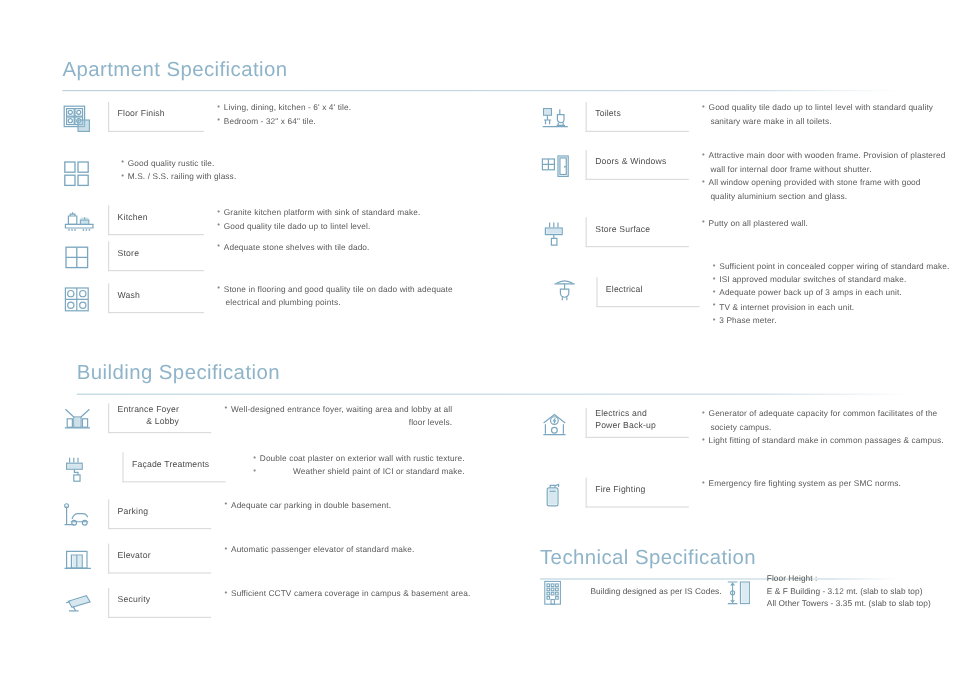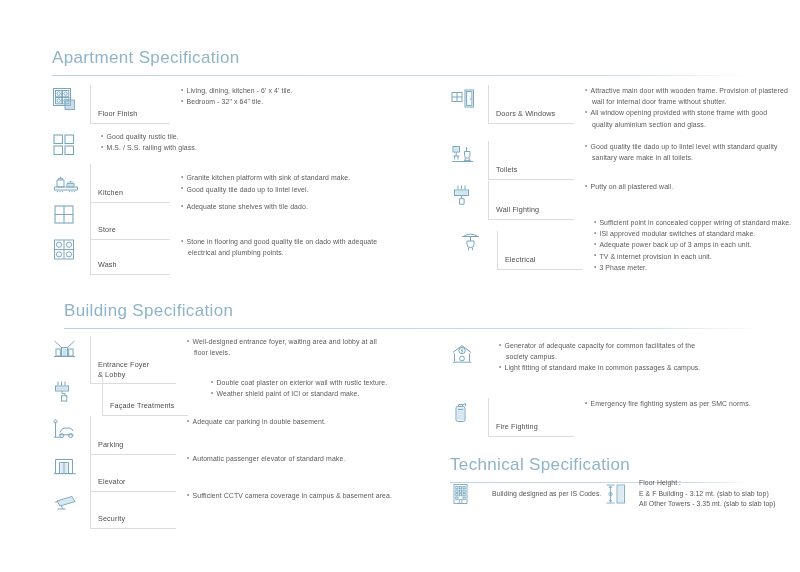--- a/index.html
+++ b/index.html
@@ -50,7 +50,6 @@
     color:#4d4d4d;
     line-height:1.35;
     letter-spacing:.15px;
-    margin-top:24px;
   }
   .points{
     padding-left:11px;

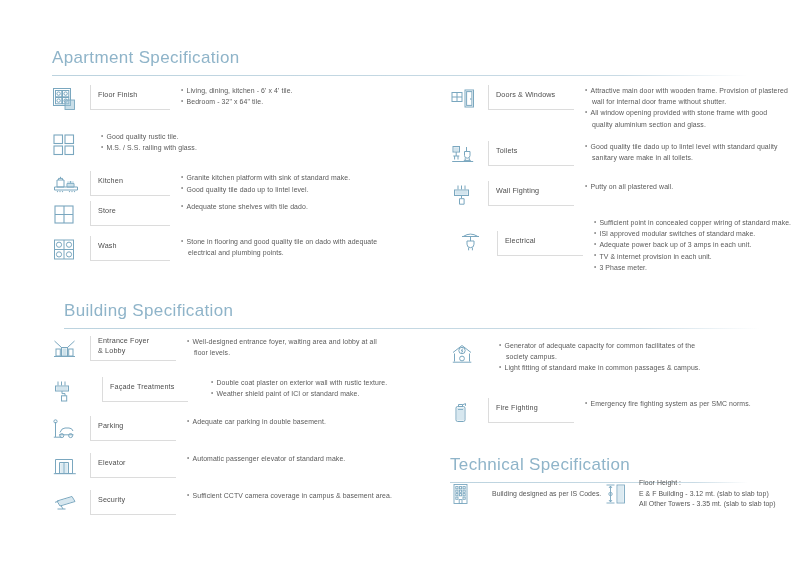--- a/index.html
+++ b/index.html
@@ -218,6 +218,32 @@
 
   <div class="col" style="left:450px;top:85px;width:350px;">
 
+    <div class="spec-row" style="height:40px;">
+      <div class="icon-cell">
+        <svg width="26" height="24" viewBox="0 0 26 24">
+          <g fill="none" stroke="#7aa7bf" stroke-width="1">
+            <rect x="3" y="3.5" width="6.5" height="5.5"></rect>
+            <path d="M6.2 9 v4 M3.3 13 h6 M4.6 13 v3.5 M8 13 v3.5"></path>
+            <path d="M16.5 4 v4.5 M14.5 8.5 h5.5 v4 a2.7 2.7 0 0 1 -2.7 2.7 a2.7 2.7 0 0 1 -2.8 -2.7 z"></path>
+            <path d="M15.2 15.2 v2.2 M19.3 15.2 v2.2 M13.8 17.4 h7"></path>
+            <path d="M2.2 18.5 h21"></path>
+          </g>
+          <g fill="#9cc3d6" opacity="0.45">
+              <rect x="3.8" y="4.3" width="5" height="4"></rect>
+            </g>
+        </svg>
+      </div>
+      <div class="label-cell wide">
+        <span>Toilets</span>
+      </div>
+      <div class="points">
+        <div class="point">
+          <span>Good quality tile dado up to lintel level with standard quality</span>
+          <span class="cont">sanitary ware make in all toilets.</span>
+        </div>
+      </div>
+    </div>
+
     <div class="spec-row" style="height:56px;">
       <div class="icon-cell">
         <svg width="28" height="24" viewBox="0 0 28 24">
@@ -241,32 +267,6 @@
         <div class="point">
           <span>All window opening provided with stone frame with good</span>
           <span class="cont">quality aluminium section and glass.</span>
-        </div>
-      </div>
-    </div>
-
-    <div class="spec-row" style="height:40px;">
-      <div class="icon-cell">
-        <svg width="26" height="24" viewBox="0 0 26 24">
-          <g fill="none" stroke="#7aa7bf" stroke-width="1">
-            <rect x="3" y="3.5" width="6.5" height="5.5"></rect>
-            <path d="M6.2 9 v4 M3.3 13 h6 M4.6 13 v3.5 M8 13 v3.5"></path>
-            <path d="M16.5 4 v4.5 M14.5 8.5 h5.5 v4 a2.7 2.7 0 0 1 -2.7 2.7 a2.7 2.7 0 0 1 -2.8 -2.7 z"></path>
-            <path d="M15.2 15.2 v2.2 M19.3 15.2 v2.2 M13.8 17.4 h7"></path>
-            <path d="M2.2 18.5 h21"></path>
-          </g>
-          <g fill="#9cc3d6" opacity="0.45">
-              <rect x="3.8" y="4.3" width="5" height="4"></rect>
-            </g>
-        </svg>
-      </div>
-      <div class="label-cell wide">
-        <span>Toilets</span>
-      </div>
-      <div class="points">
-        <div class="point">
-          <span>Good quality tile dado up to lintel level with standard quality</span>
-          <span class="cont">sanitary ware make in all toilets.</span>
         </div>
       </div>
     </div>

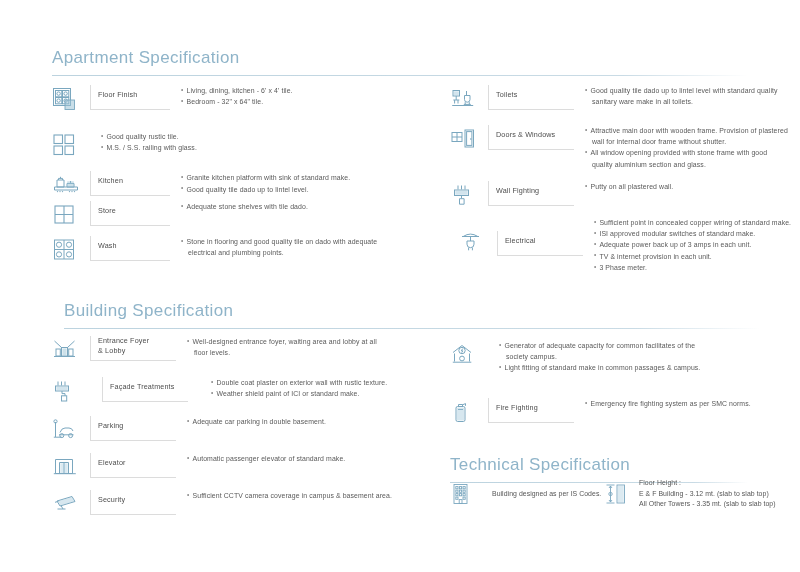--- a/index.html
+++ b/index.html
@@ -285,7 +285,7 @@
         </svg>
       </div>
       <div class="label-cell wide">
-        <span>Wall Fighting</span>
+        <span>Store Surface</span>
       </div>
       <div class="points">
         <div class="point">Putty on all plastered wall.</div>

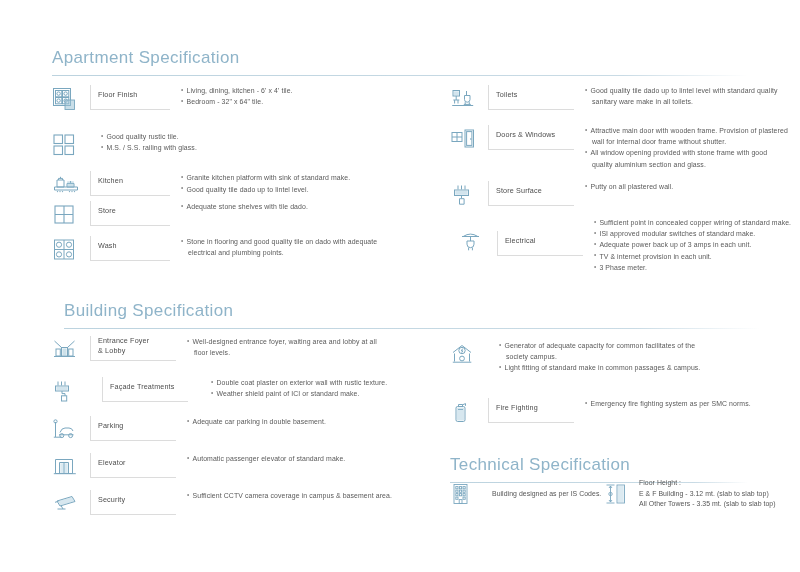--- a/index.html
+++ b/index.html
@@ -323,7 +323,7 @@
     <div class="section-rule"></div>
   </div>
 
-  <div class="col" style="left:52px;top:336px;width:350px;">
+  <div class="col" style="left:52px;top:336px;width:350px;text-align:right;">
 
     <div class="spec-row" style="height:41px;">
       <div class="icon-cell">

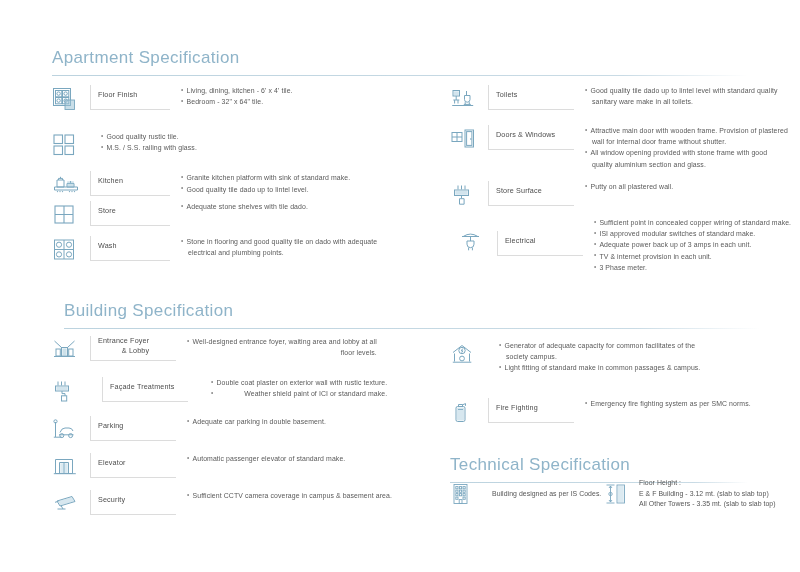--- a/index.html
+++ b/index.html
@@ -459,6 +459,12 @@
             <path d="M2.8 20.2 h18.5"></path>
           </g>
         </svg>
+      </div>
+      <div class="label-cell wide">
+        <span>
+          <span>Electrics and</span><br>
+          <span>Power Back-up</span>
+        </span>
       </div>
       <div class="points">
         <div class="point">

